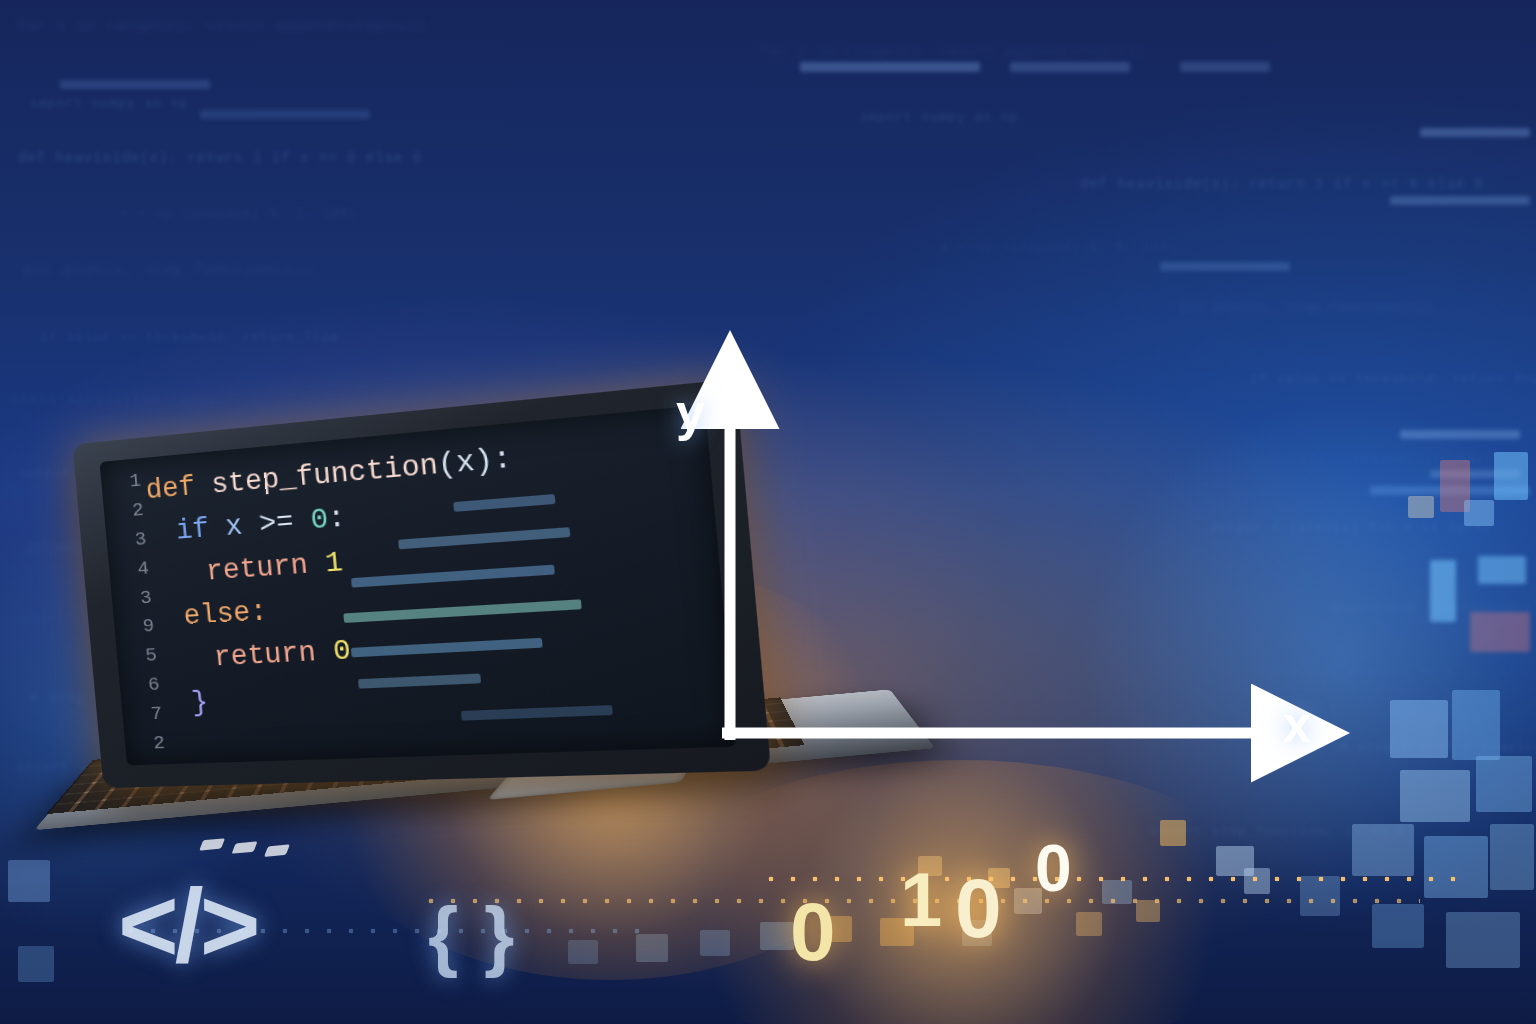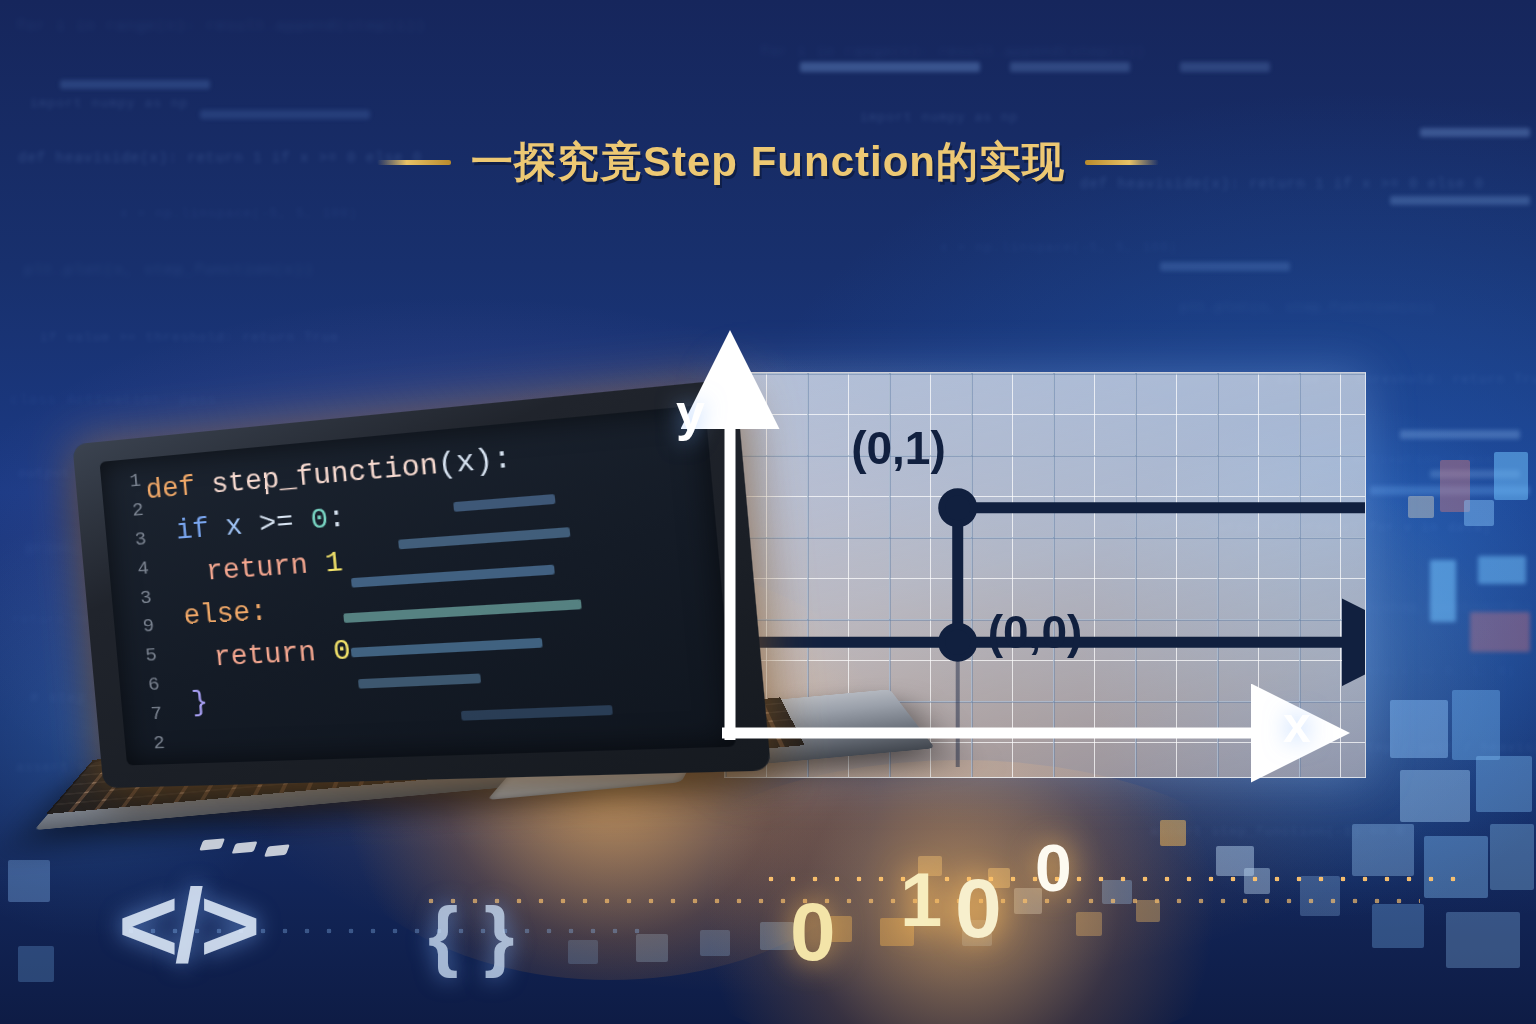--- a/index.html
+++ b/index.html
@@ -192,11 +192,6 @@
   <div class="glow glow-blue" style="left:-120px;top:520px;width:420px;height:420px;opacity:.35;"></div>
 
   <div id="title-block">
-    <div id="subtitle-row">
-      <span class="sub-dash"></span>
-      <span id="subtitle">一探究竟Step Function的实现</span>
-      <span class="sub-dash right"></span>
-    </div>
   </div>
 
   <div id="graph-card">

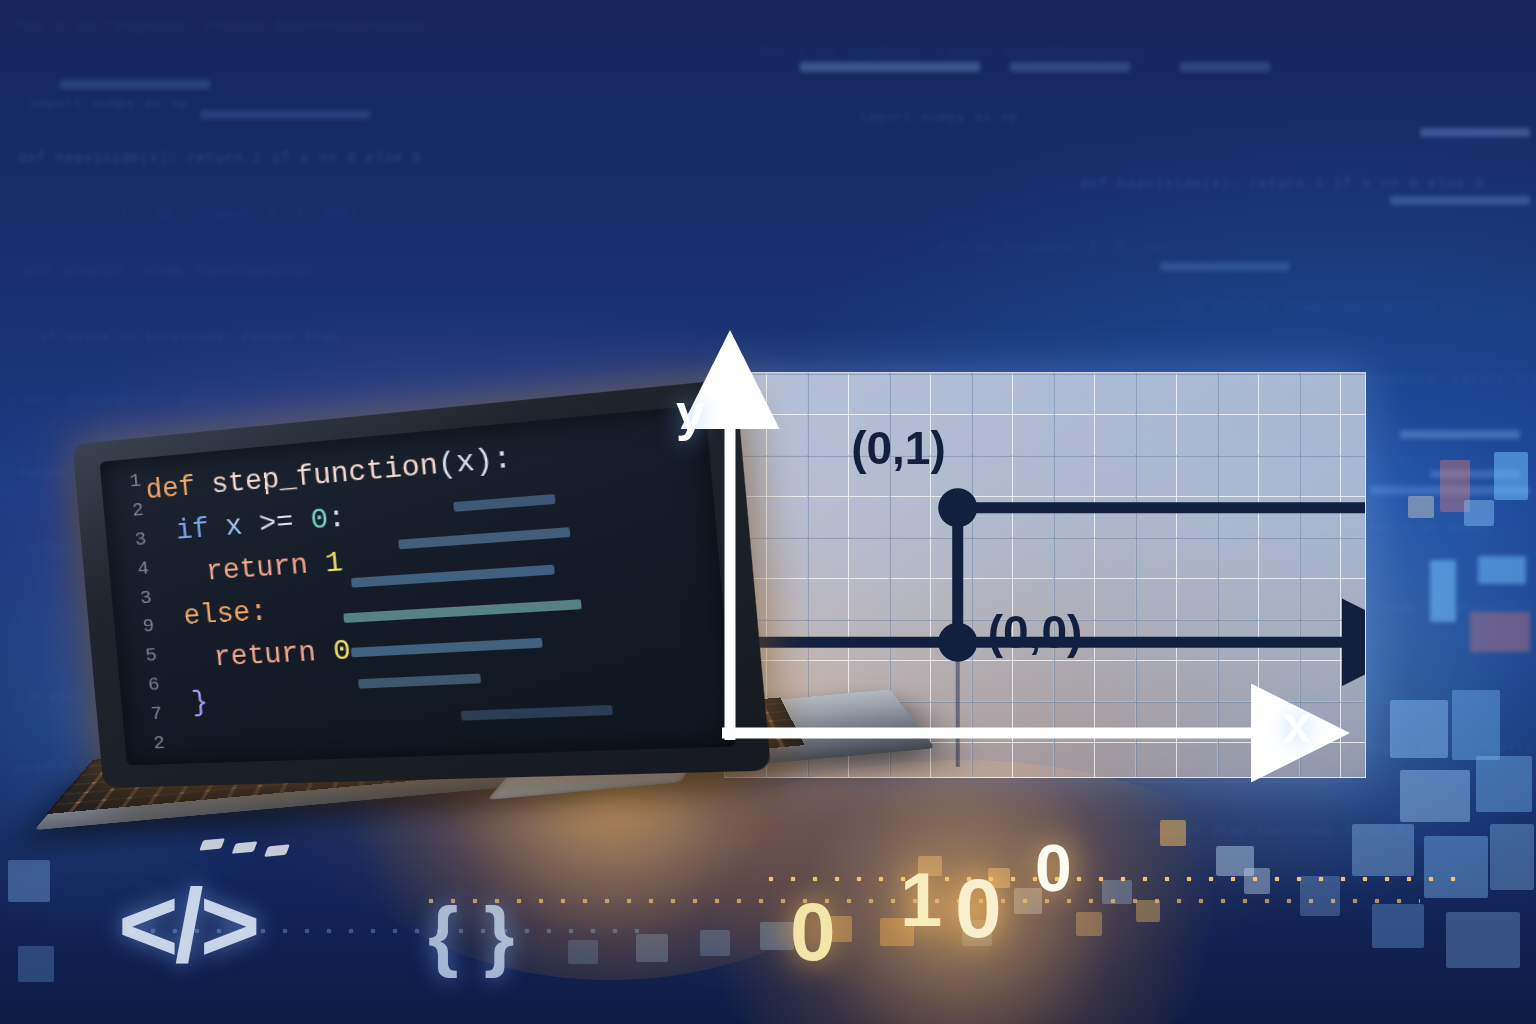--- a/index.html
+++ b/index.html
@@ -194,24 +194,6 @@
   <div id="title-block">
   </div>
 
-  <div id="graph-card">
-    <div id="grid-minor"></div>
-    <div id="grid-major"></div>
-    <svg id="graph-svg" width="640" height="404">
-        <defs>
-          <marker id="dArrow" markerWidth="8" markerHeight="8" refX="0.5" refY="4" orient="auto">
-            <path d="M0,0 L8,4 L0,8 Z" fill="#11203f"></path>
-          </marker>
-        </defs>
-        <polyline points="0,269.33333333333337 232.72727272727275,269.33333333333337 232.72727272727275,134.66666666666669 640,134.66666666666669" fill="none" stroke="#11203f" stroke-width="11" stroke-linecap="butt"></polyline>
-        <line x1="232.72727272727275" y1="269.33333333333337" x2="622" y2="269.33333333333337" stroke="#11203f" stroke-width="11" marker-end="url(#dArrow)"></line>
-        <line x1="232.72727272727275" y1="269.33333333333337" x2="232.72727272727275" y2="394" stroke="rgba(17,32,63,.45)" stroke-width="4"></line>
-        <circle cx="232.72727272727275" cy="134.66666666666669" r="16" fill="#11203f" stroke="#11203f" stroke-width="7"></circle>
-        <circle cx="232.72727272727275" cy="269.33333333333337" r="16" fill="#11203f" stroke="#11203f" stroke-width="7"></circle>
-        <text x="220.72727272727275" y="90.66666666666669" fill="#11203f" font-size="46" font-weight="bold" font-family="&quot;Liberation Sans&quot;, sans-serif" text-anchor="end">(0,1)</text>
-        <text x="262.72727272727275" y="275.33333333333337" fill="#11203f" font-size="46" font-weight="bold" font-family="&quot;Liberation Sans&quot;, sans-serif">(0,0)</text>
-      </svg>
-  </div>
 
   <svg id="white-axes" width="1536" height="1024" style="position:absolute;left:0;top:0;z-index:32;pointer-events:none;">
     <defs>

